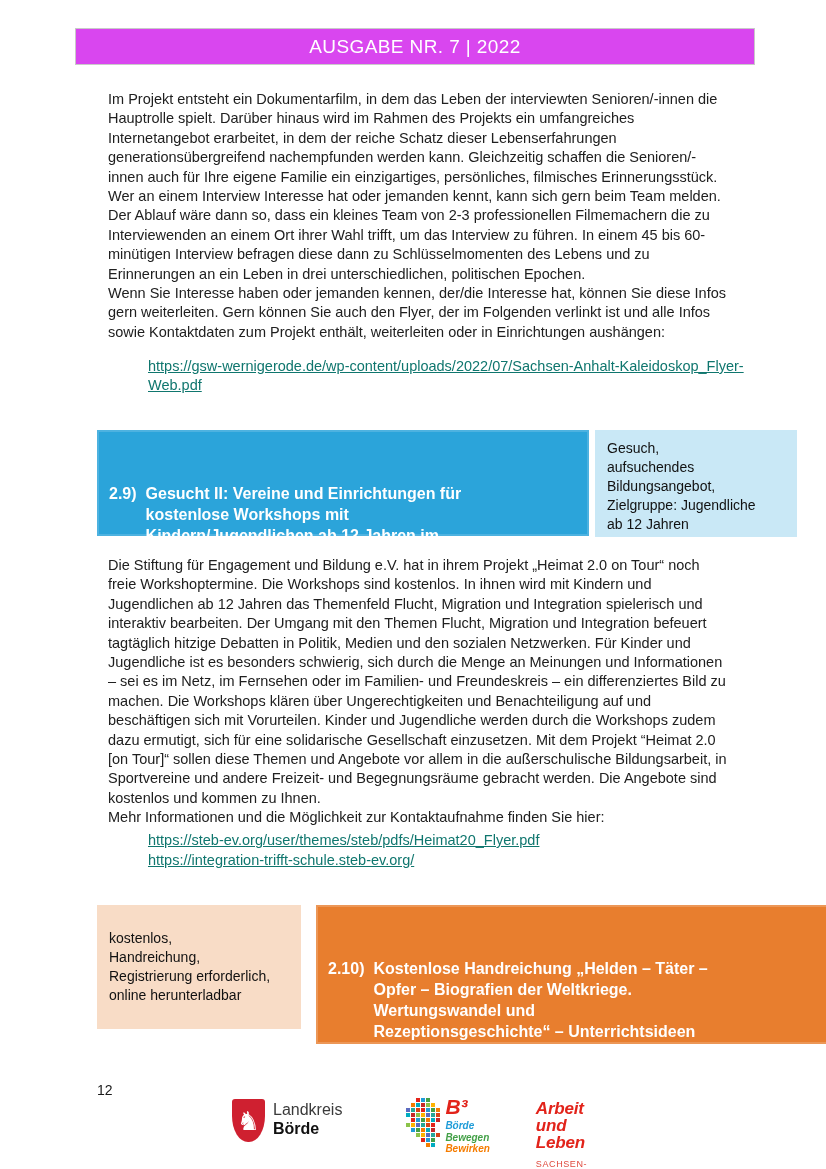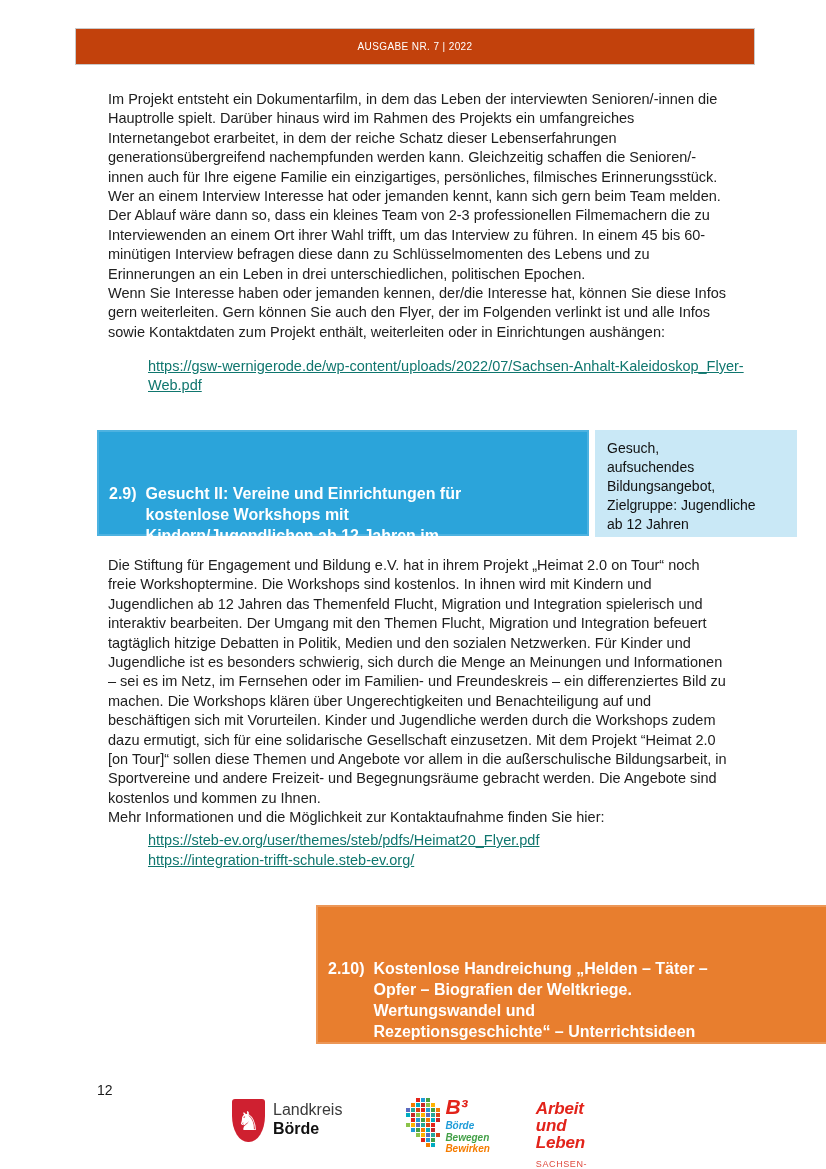--- a/index.html
+++ b/index.html
@@ -11,9 +11,9 @@
   
   .issue-bar{
     position:absolute;left:75px;top:28px;width:680px;height:37px;
-    background:#c2410c;border:1px solid #c9c9c9;box-sizing:border-box;
+    background:#d946ef;border:1px solid #c9c9c9;box-sizing:border-box;
     display:flex;align-items:center;justify-content:center;
-    color:#ffffff;font-size:10px;letter-spacing:.4px;
+    color:#ffffff;font-size:19px;letter-spacing:.4px;
   }
   
   .bodytext{position:absolute;left:108px;width:705px;font-size:14.5px;line-height:19.4px;color:#202020;}

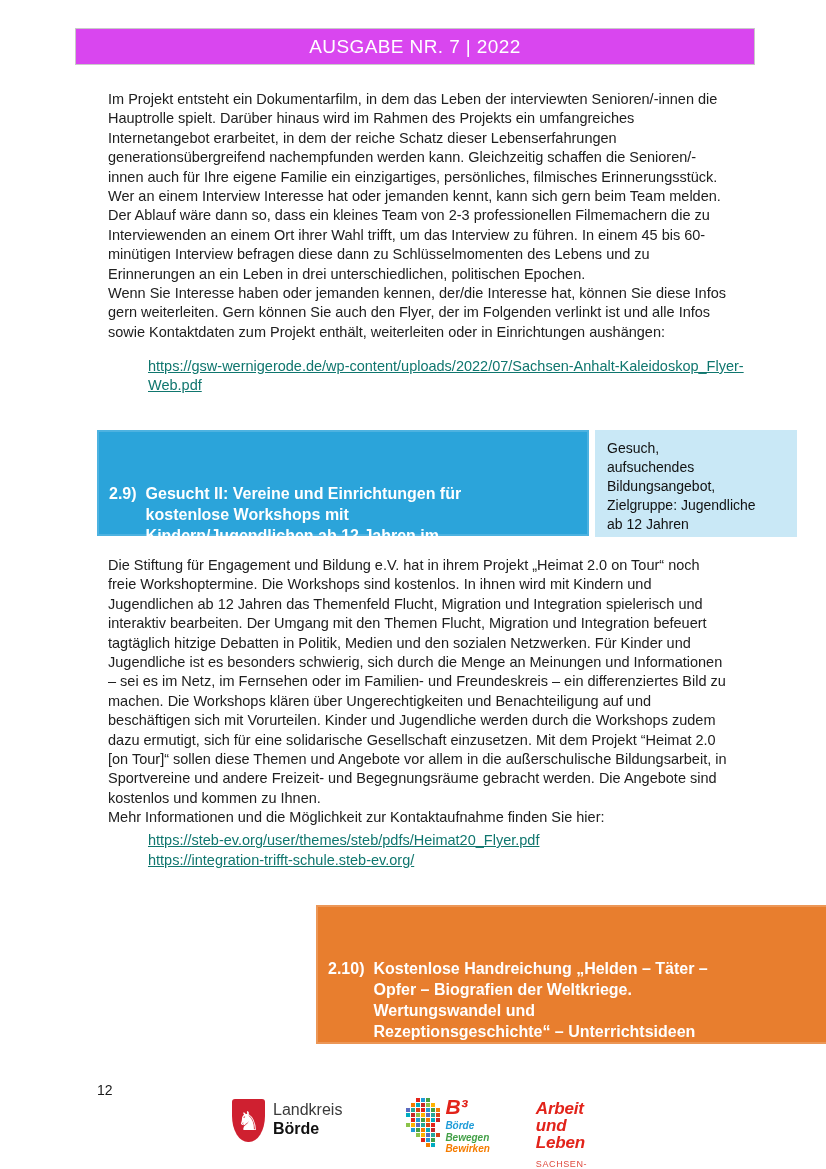--- a/index.html
+++ b/index.html
@@ -121,6 +121,12 @@
     <a class="doclink" href="#">https://integration-trifft-schule.steb-ev.org/</a>
   </div>
 
+  <div class="tag-box tag-210">
+    <span class="lines">kostenlos,
+Handreichung,
+Registrierung erforderlich,
+online herunterladbar</span>
+  </div>
 
   <div class="sec-box sec-210">
     <div class="sec-inner">

